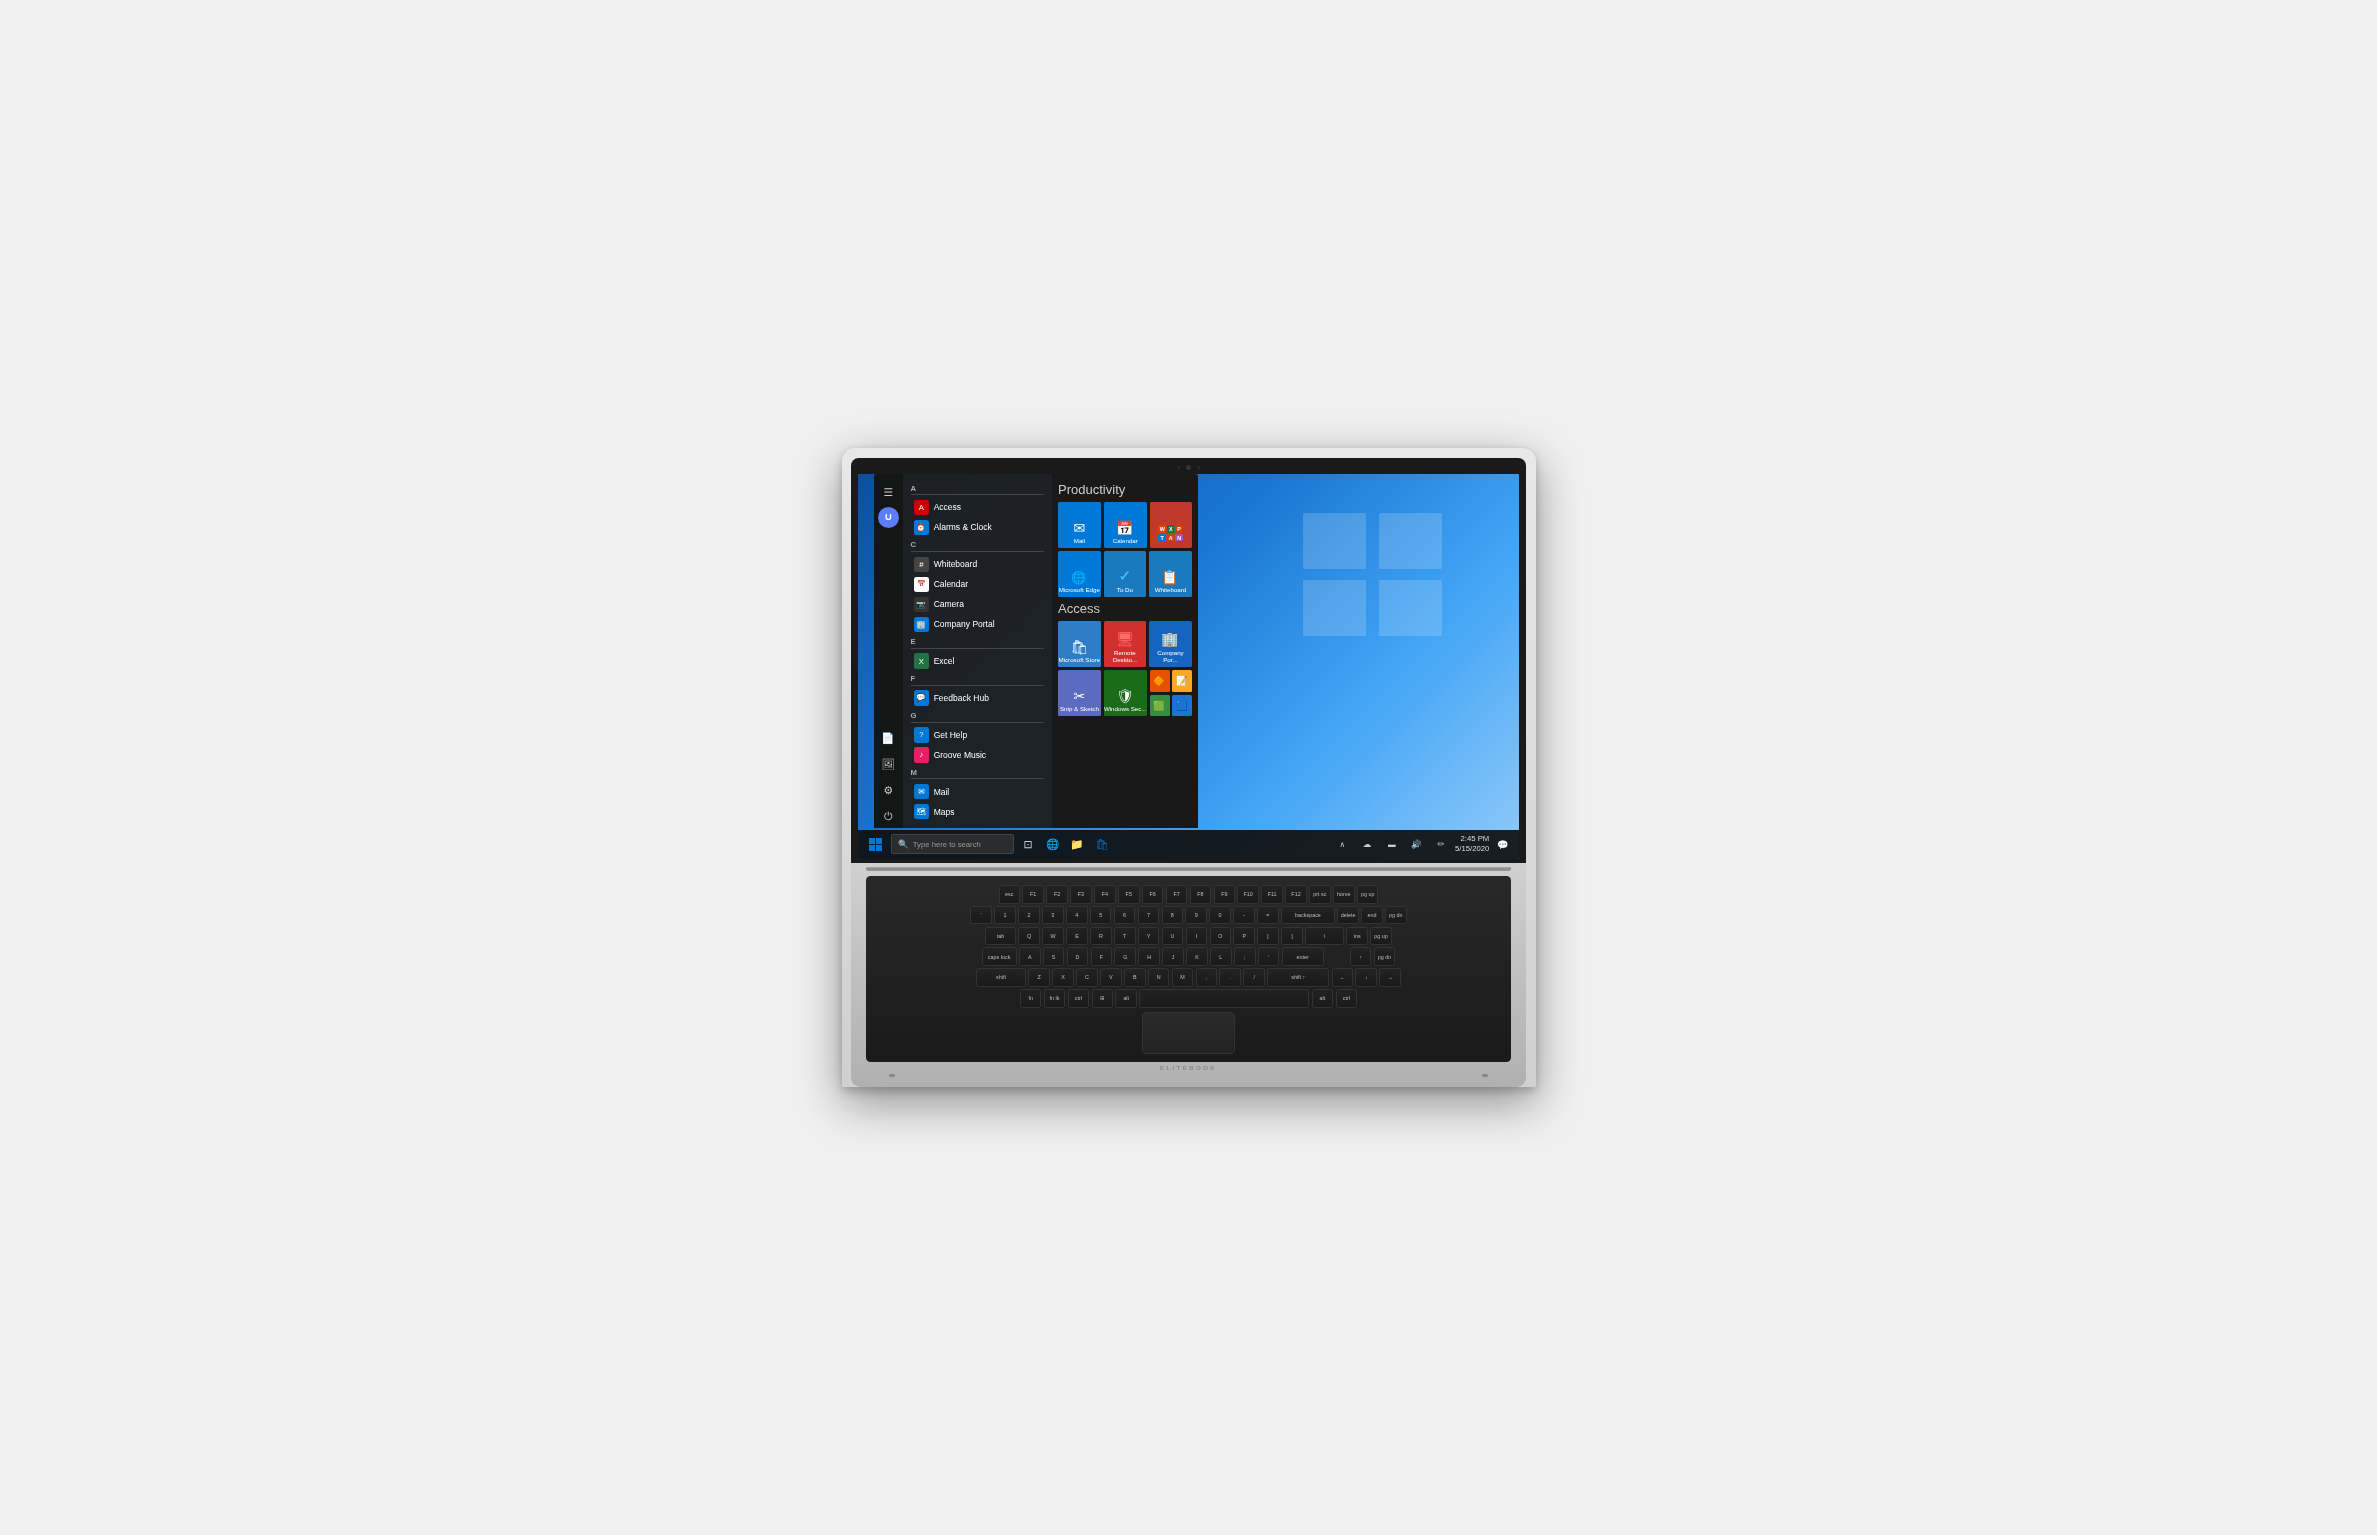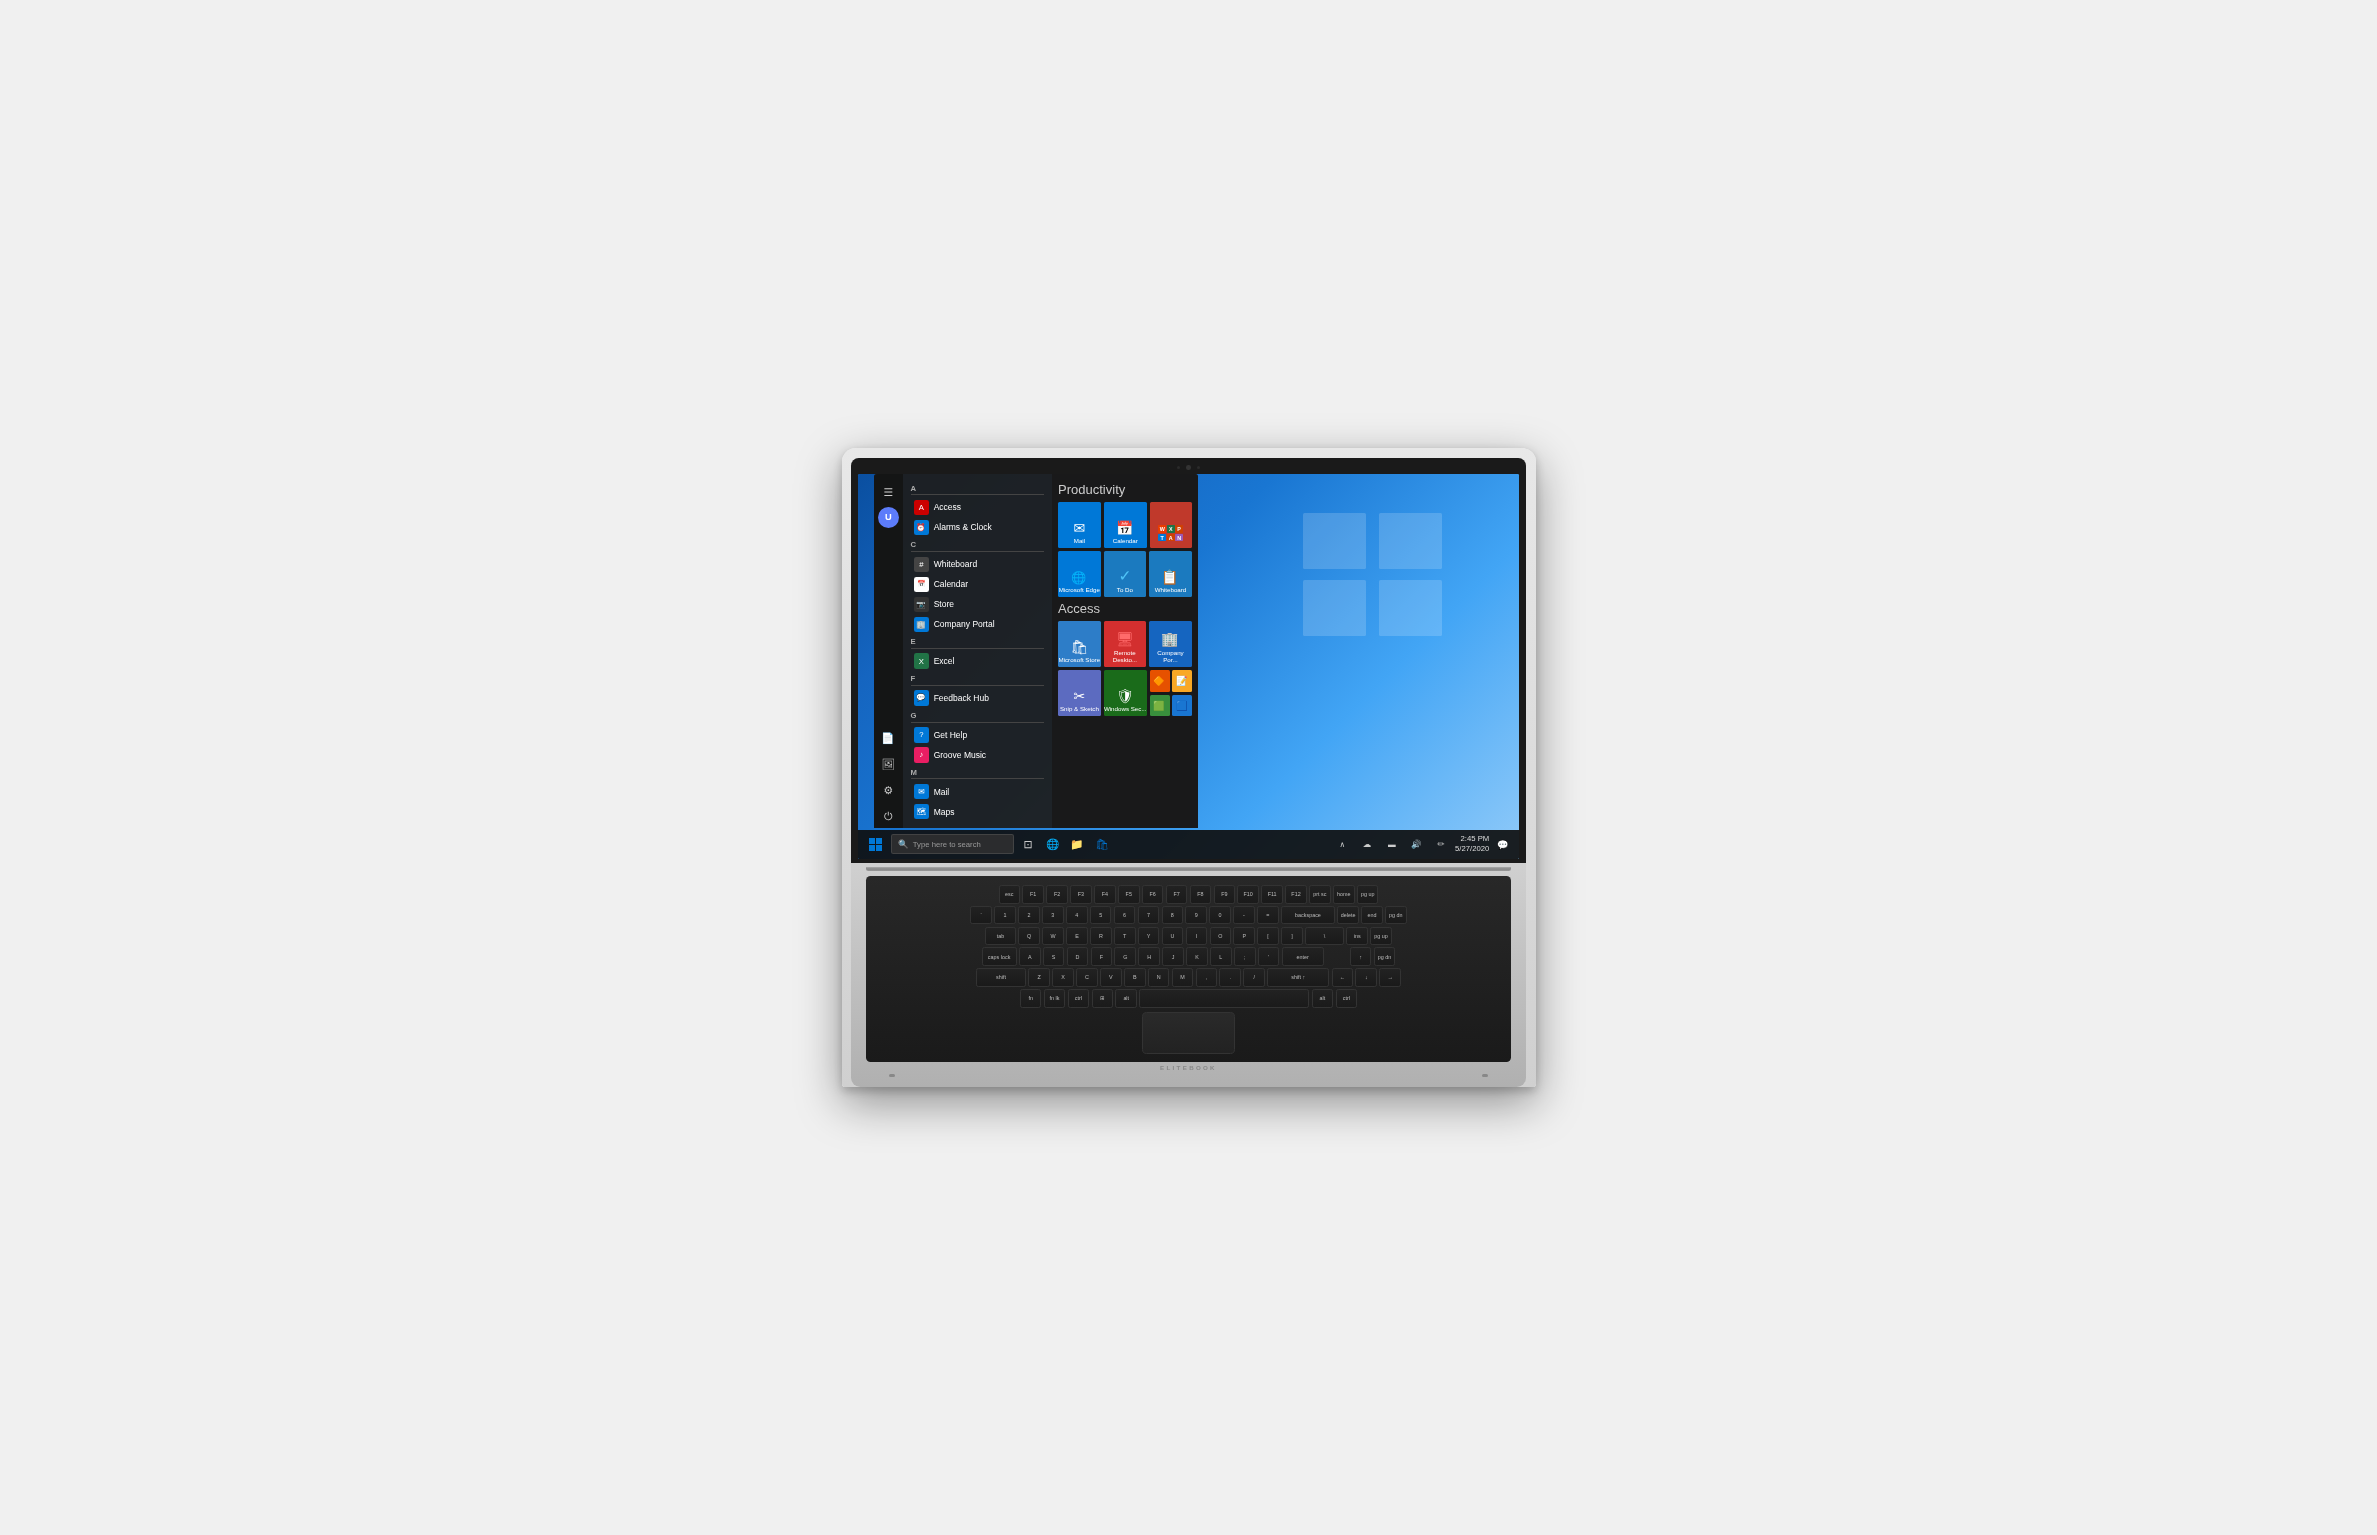--- a/index.html
+++ b/index.html
@@ -458,7 +458,7 @@
             </div>
             <div class="app-item">
               <div class="app-icon camera">📷</div>
-              <span>Store</span>
+              <span>Camera</span>
             </div>
             <div class="app-item">
               <div class="app-icon company">🏢</div>

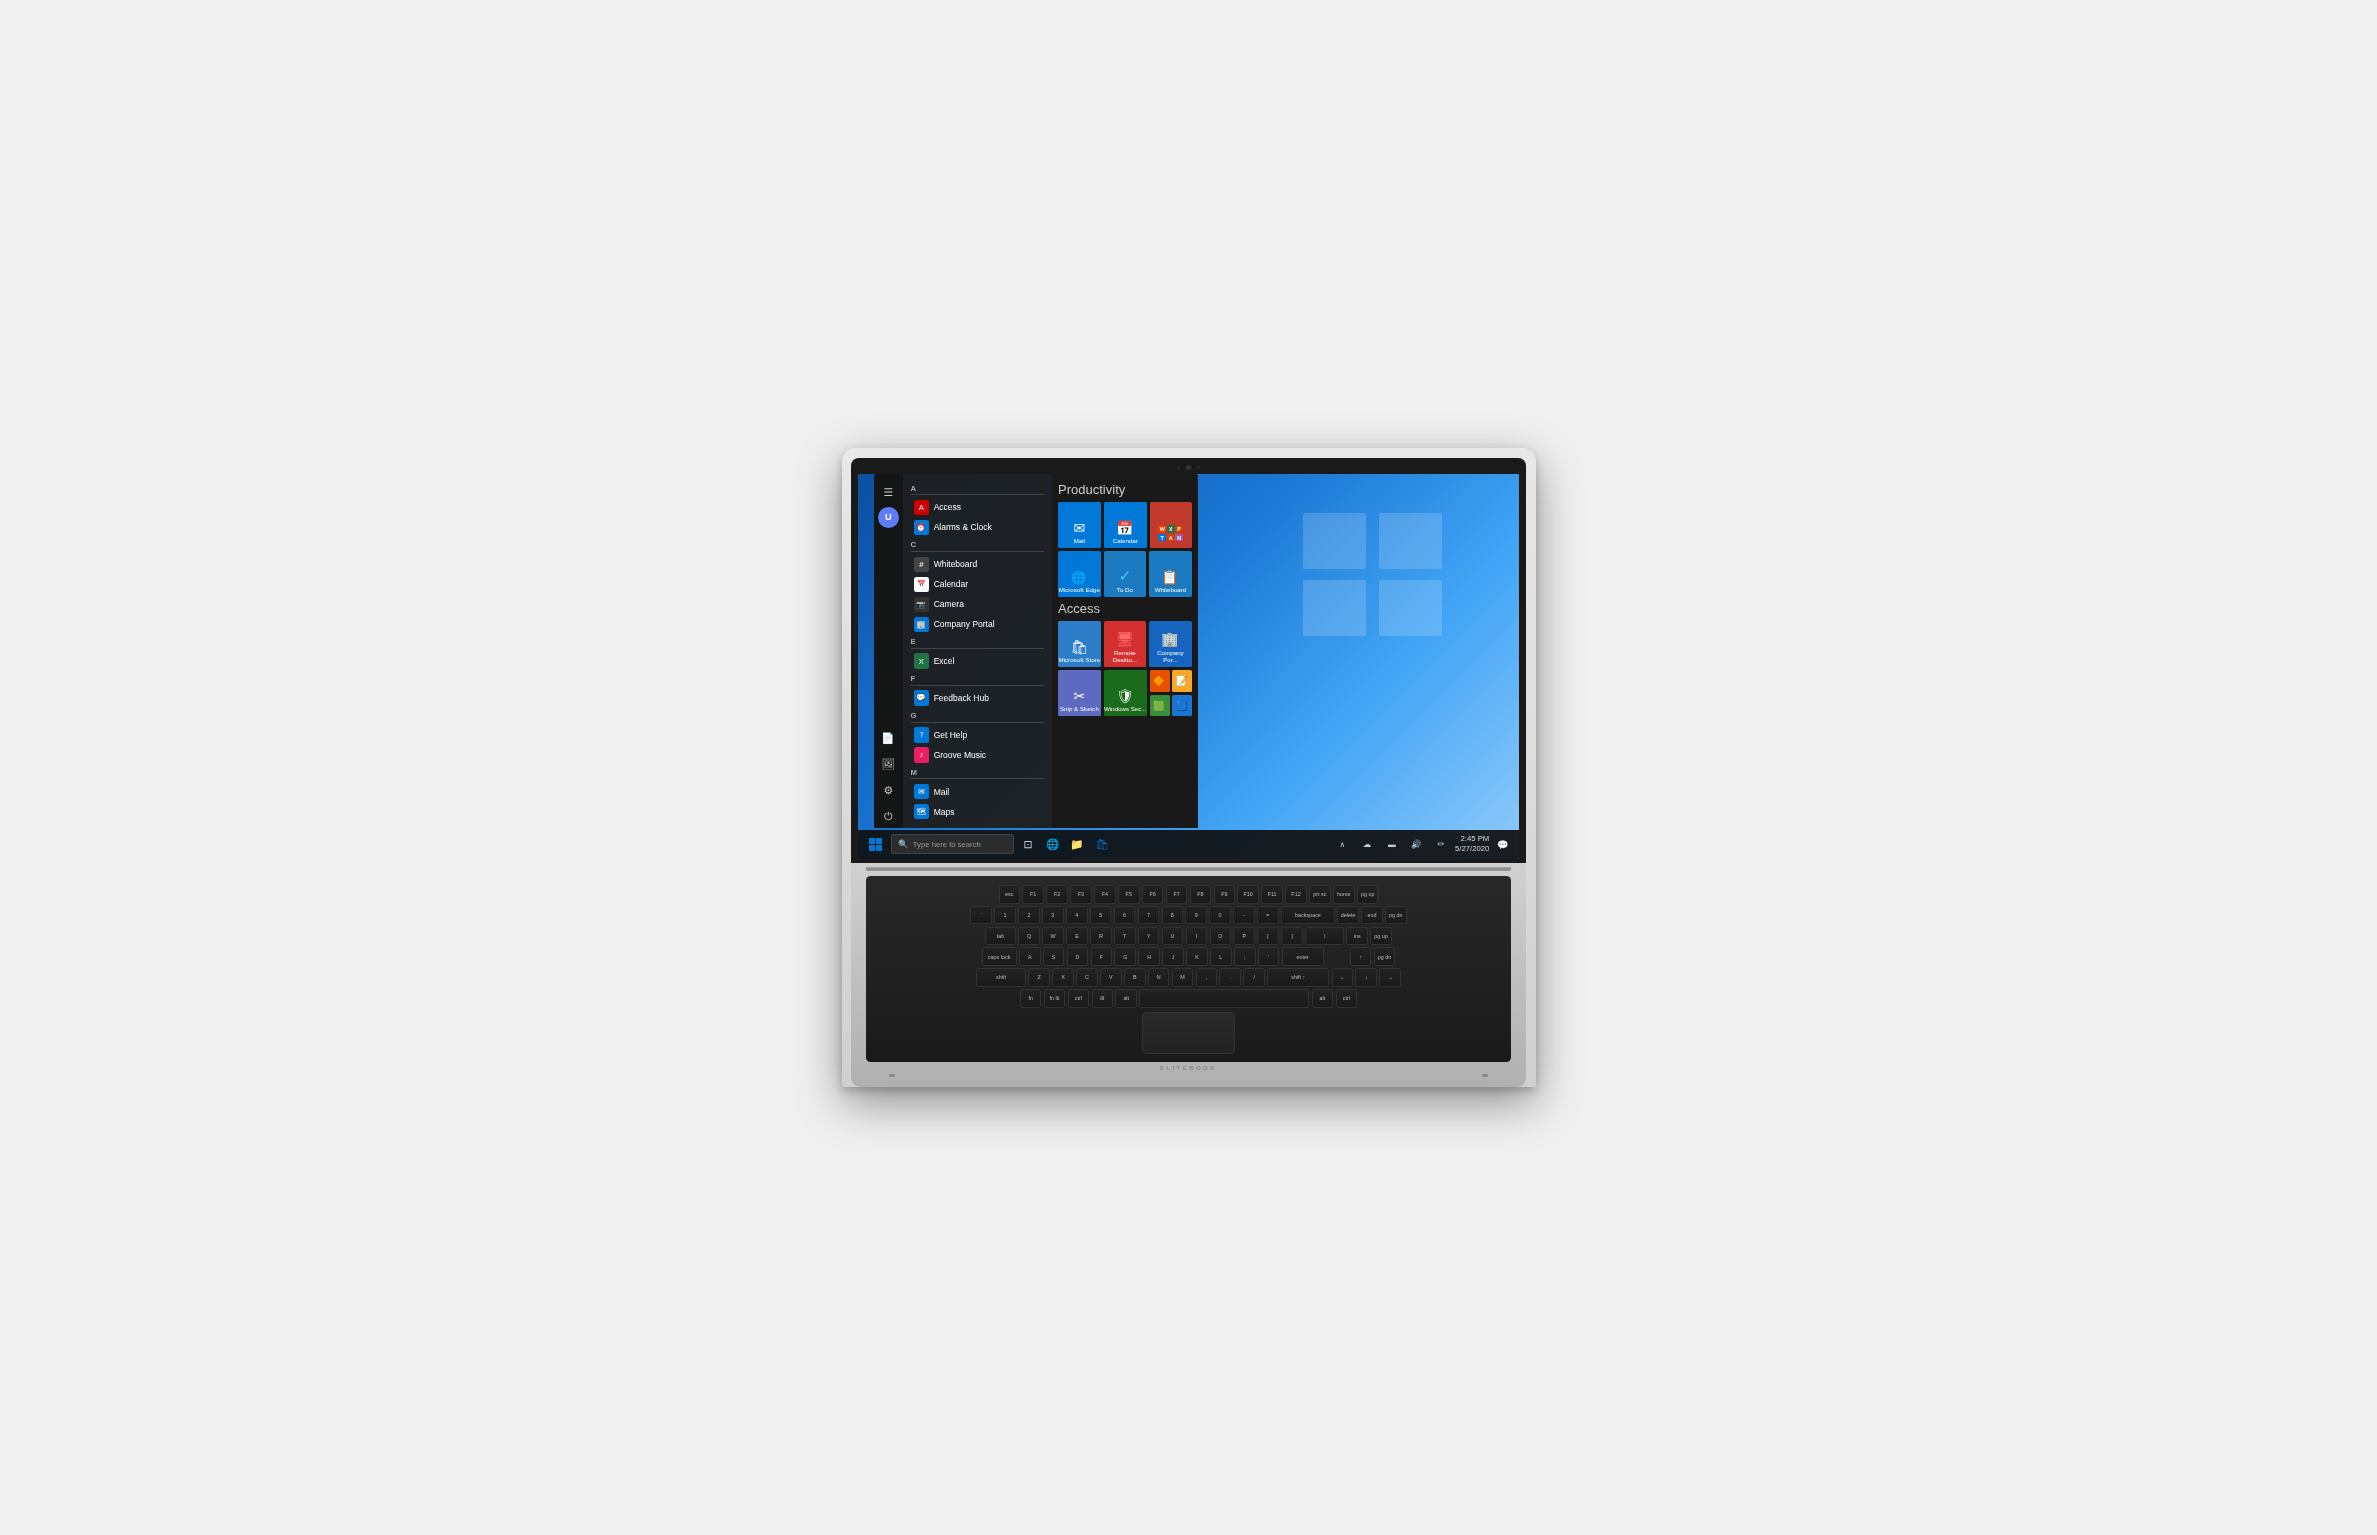--- a/index.html
+++ b/index.html
@@ -613,7 +613,7 @@
           <div class="taskbar-icon" style="font-size:8.5px;">✏</div>
           <div class="time-display">
             <span>2:45 PM</span>
-            <span>5/27/2020</span>
+            <span>5/15/2020</span>
           </div>
           <div class="taskbar-icon" style="font-size:9.3px;">💬</div>
         </div>

